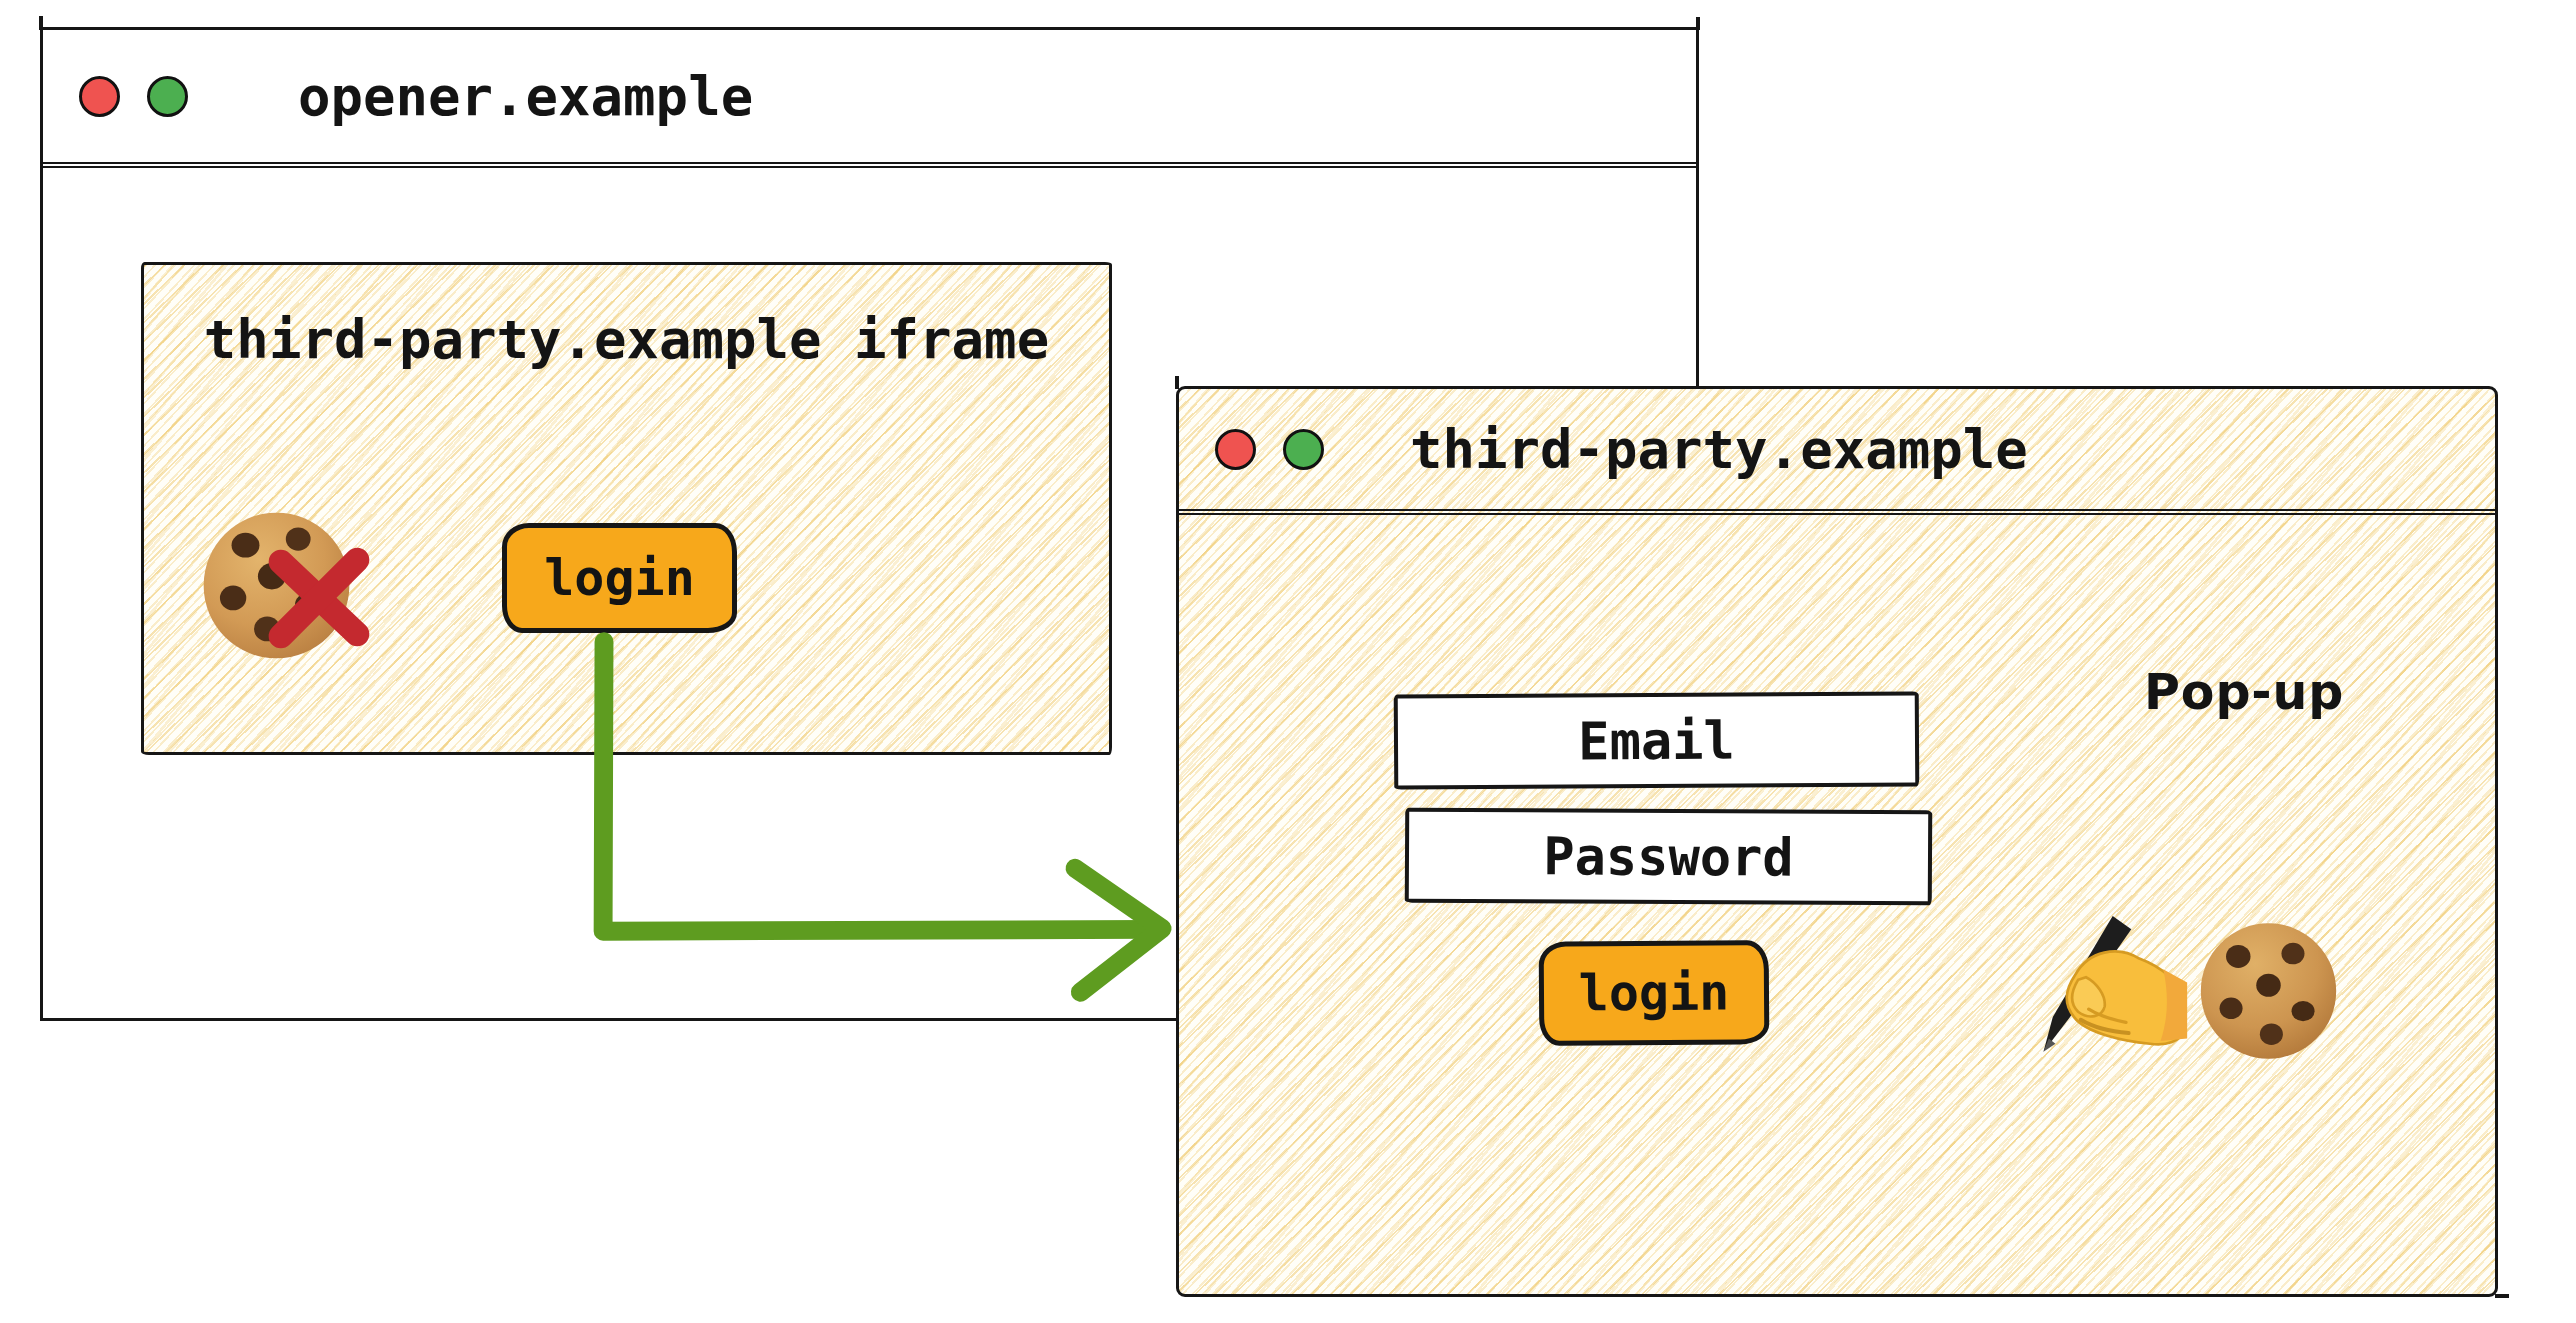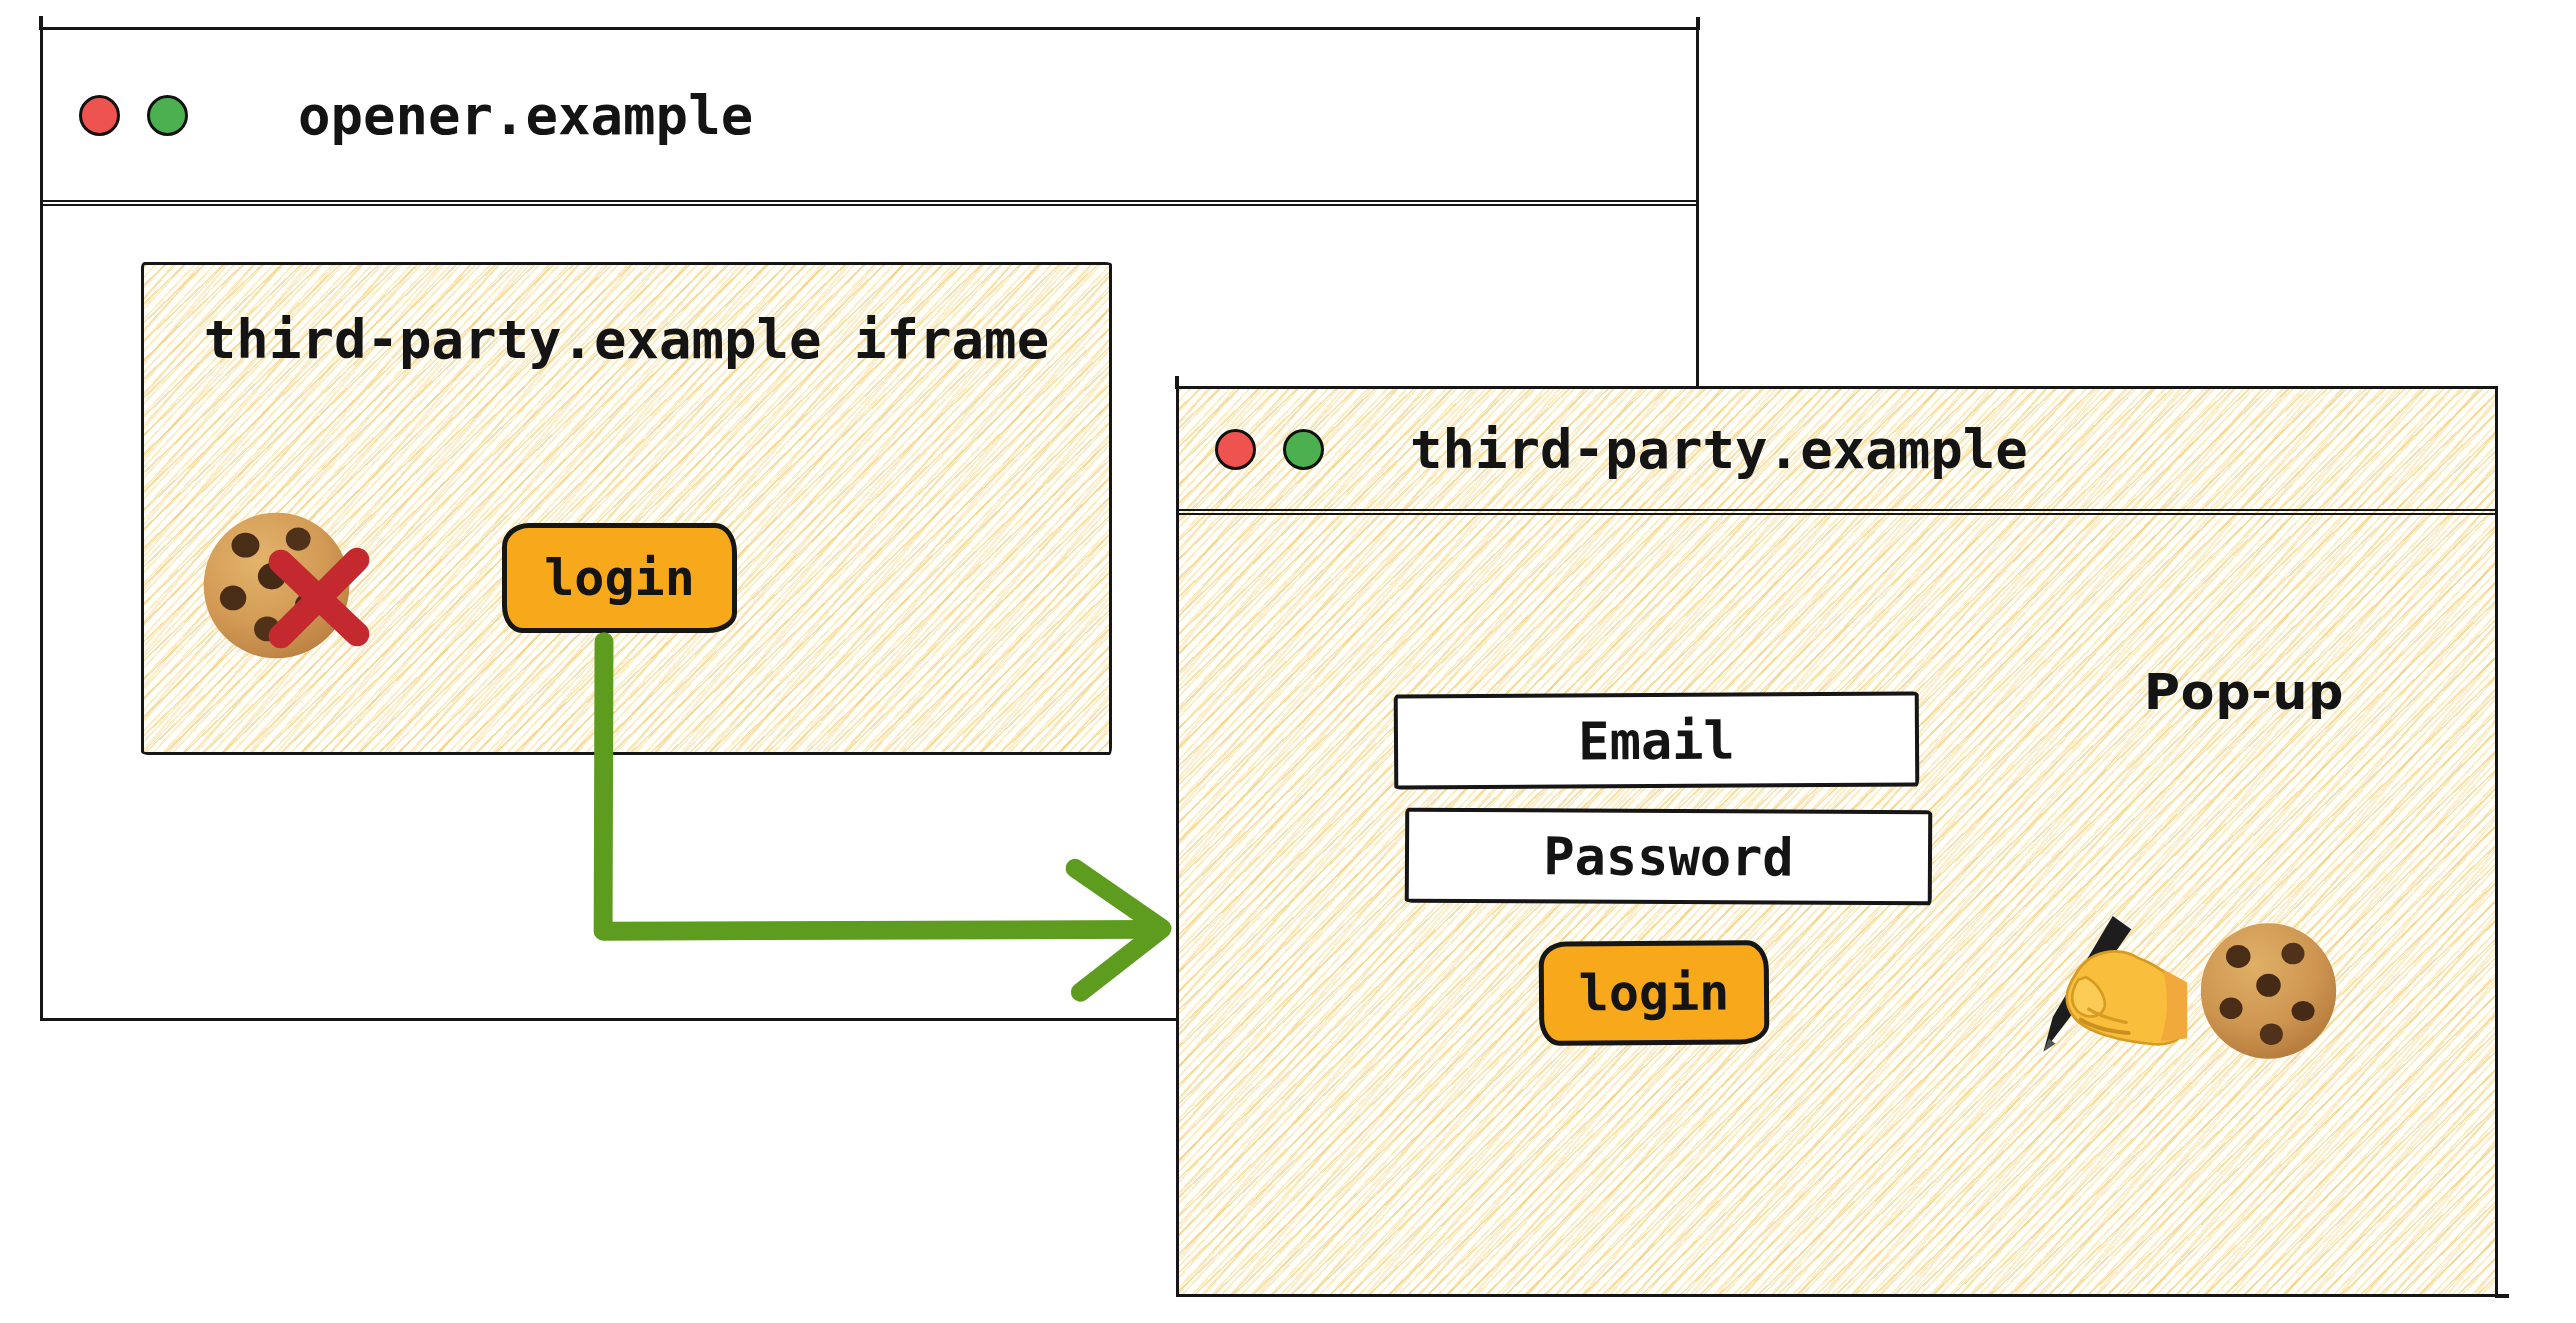--- a/index.html
+++ b/index.html
@@ -22,7 +22,7 @@
 
   .titlebar{position:relative;display:flex;align-items:center;box-sizing:border-box;
             border-bottom:6.3px double #161616;padding-left:36px;}
-  .opener .titlebar{height:176px;background:#ffffff;}
+  .opener .titlebar{height:138px;background:#ffffff;}
   .popup  .titlebar{height:126px;}
 
   .light{display:inline-block;width:41px;height:41px;border-radius:50%;

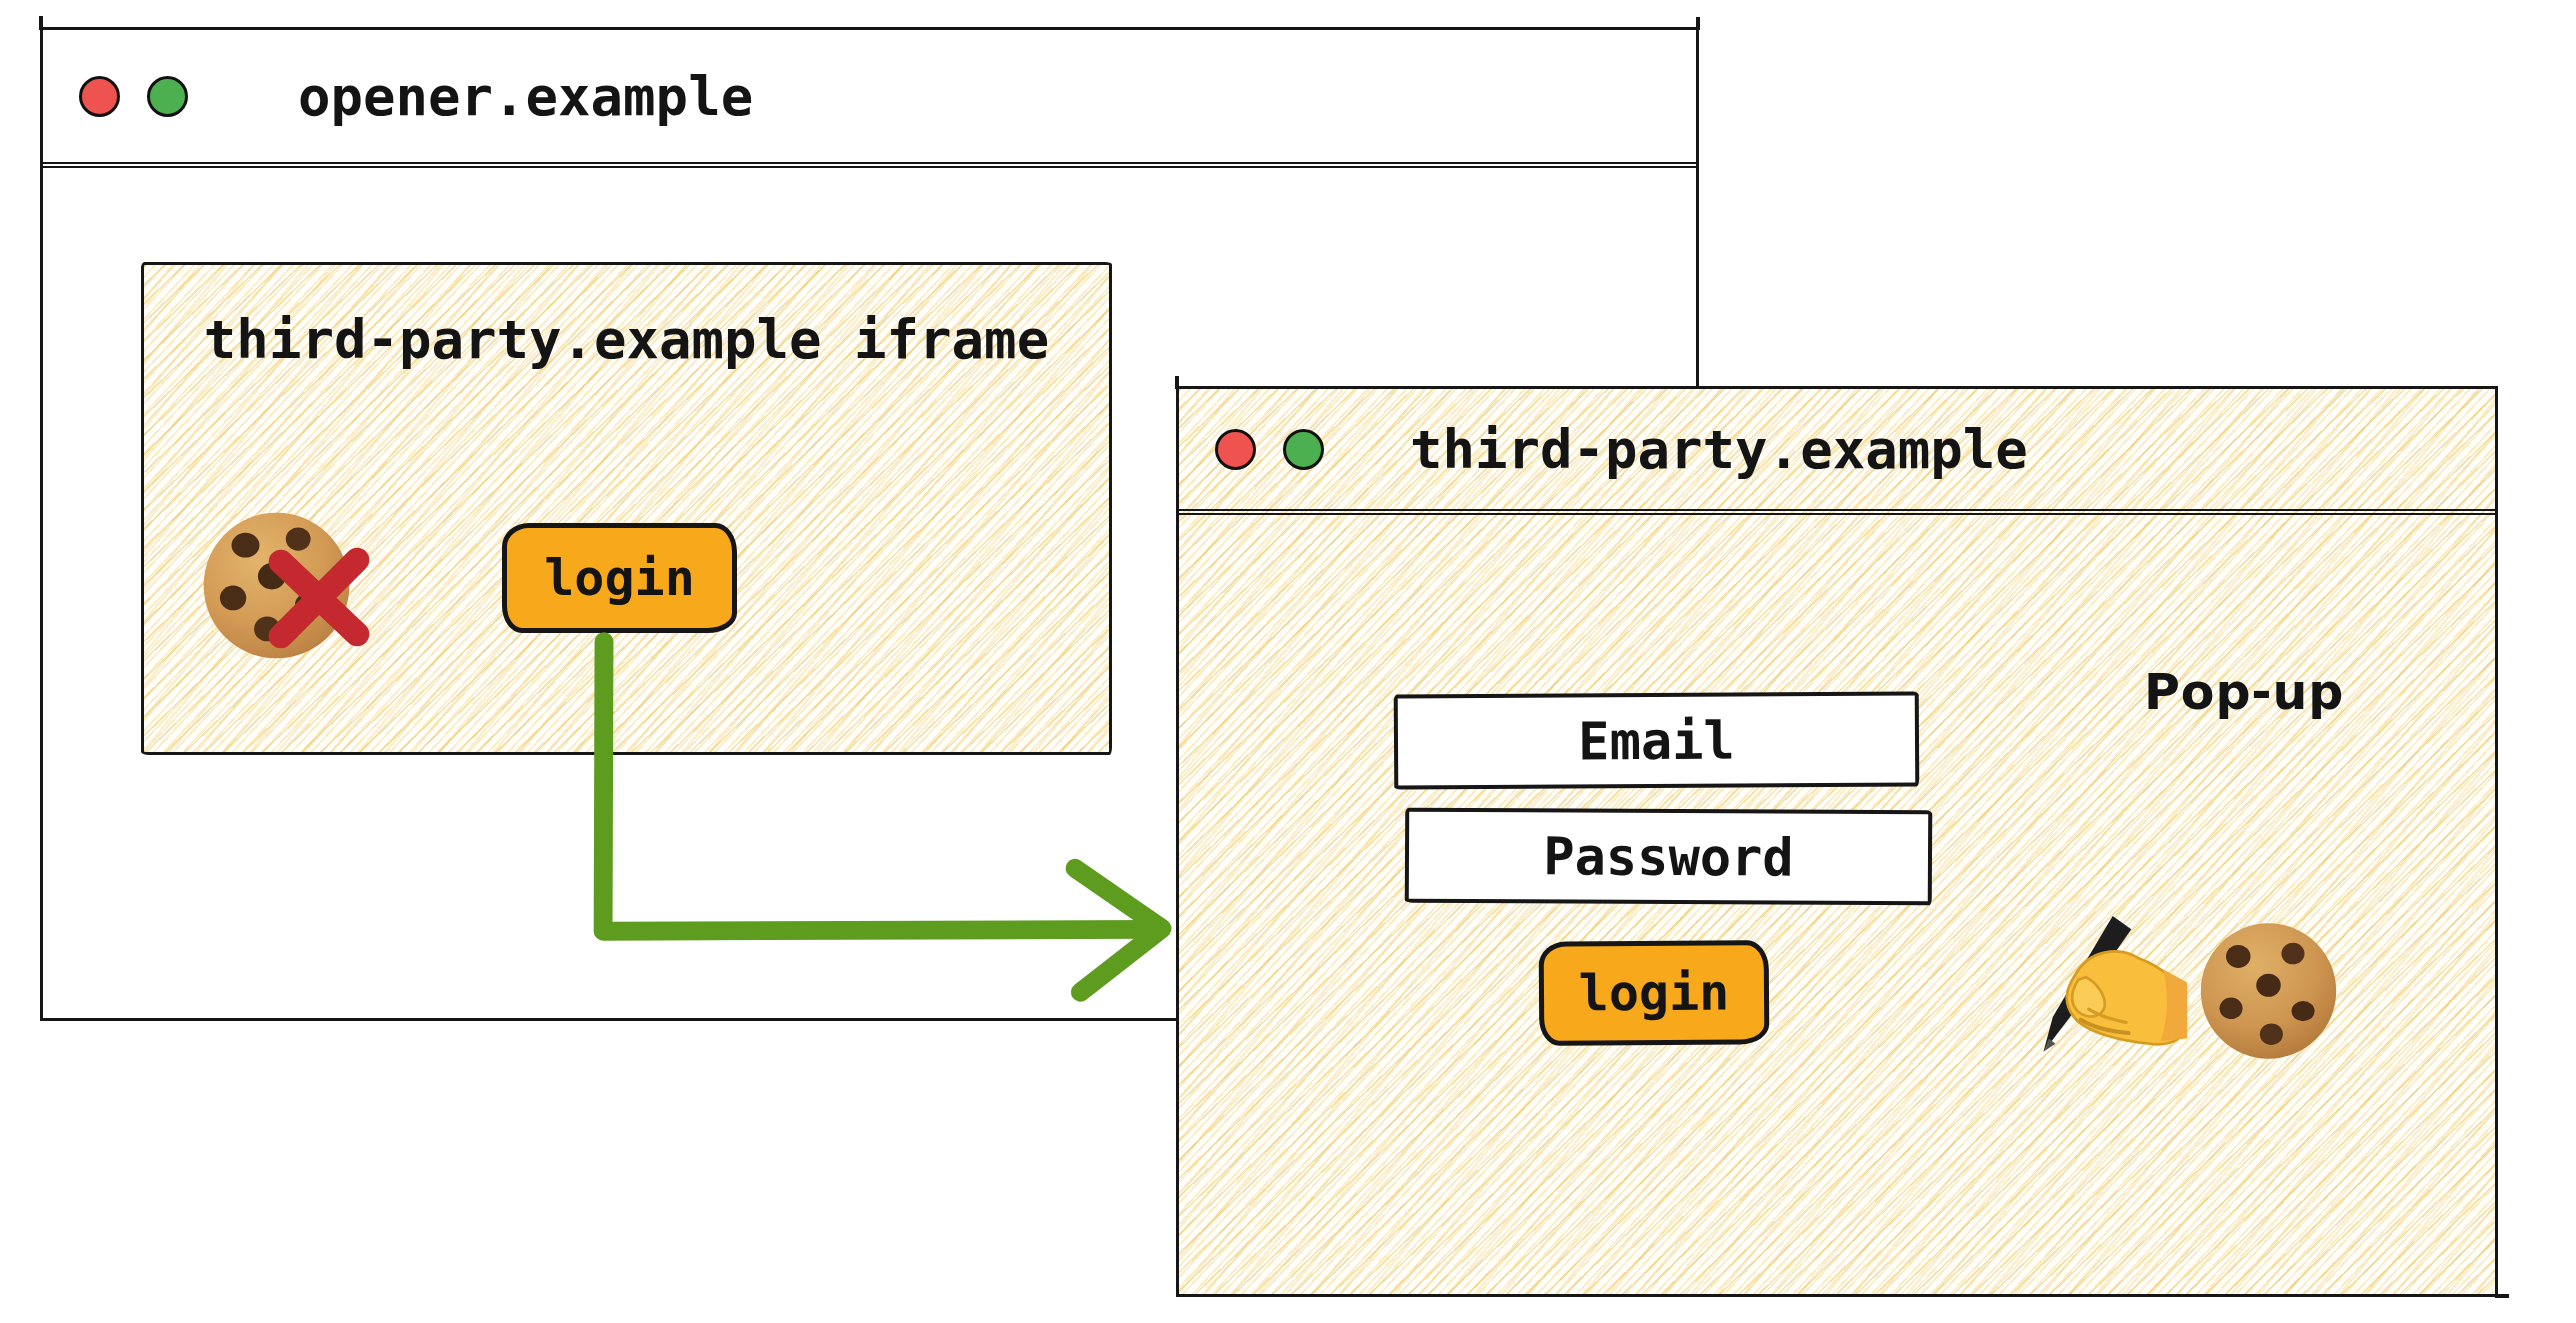--- a/index.html
+++ b/index.html
@@ -13,6 +13,7 @@
       repeating-linear-gradient(133deg, rgba(238,196,95,0.30) 0 1.8px, transparent 1.8px 7.2px),
       repeating-linear-gradient(136deg, rgba(240,205,120,0.55) 0 1.8px, transparent 1.8px 13.5px),
       repeating-linear-gradient(130deg, rgba(244,216,148,0.38) 0 2.7px, transparent 2.7px 20.7px);
+    border-radius: 9px;
   }
 
   

